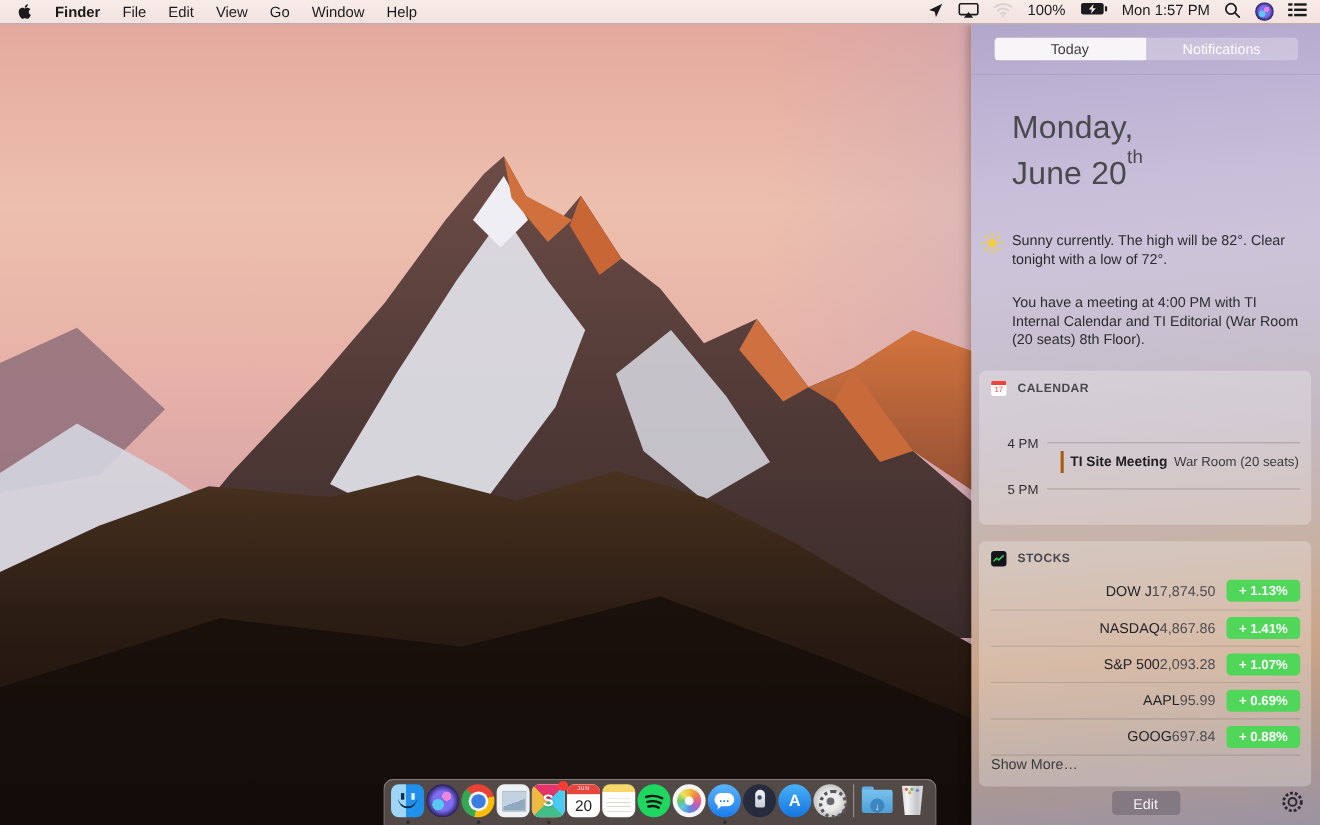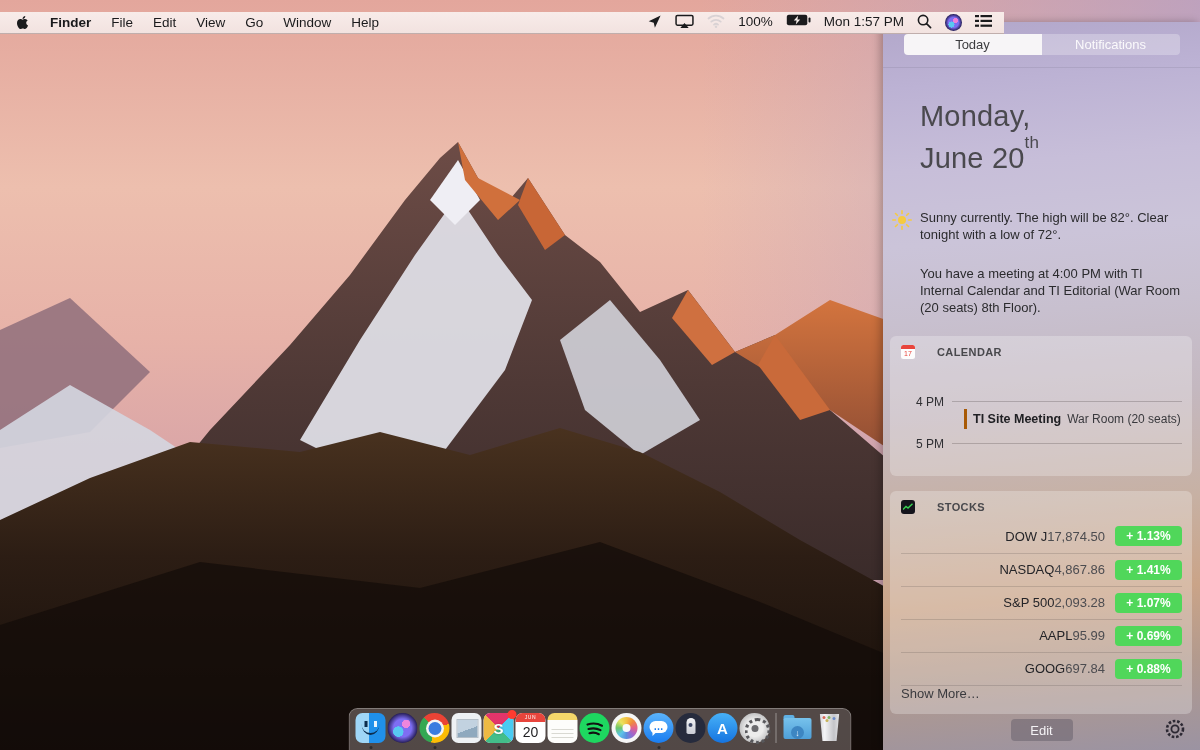--- a/index.html
+++ b/index.html
@@ -11,7 +11,7 @@
   #wallpaper { position:absolute; inset:0; z-index:0; }
 
   
-  .menubar { position:absolute; top:12px; left:0; width:1004px; height:22px; z-index:40;
+  .menubar { position:absolute; top:0; left:0; width:1200px; height:22px; z-index:40;
     background:linear-gradient(180deg,#f8ece9,#f2e2e0);
     border-bottom:1px solid rgba(90,60,60,.35);
     display:flex; align-items:center; font-size:13.5px; color:#1a1a1c; }

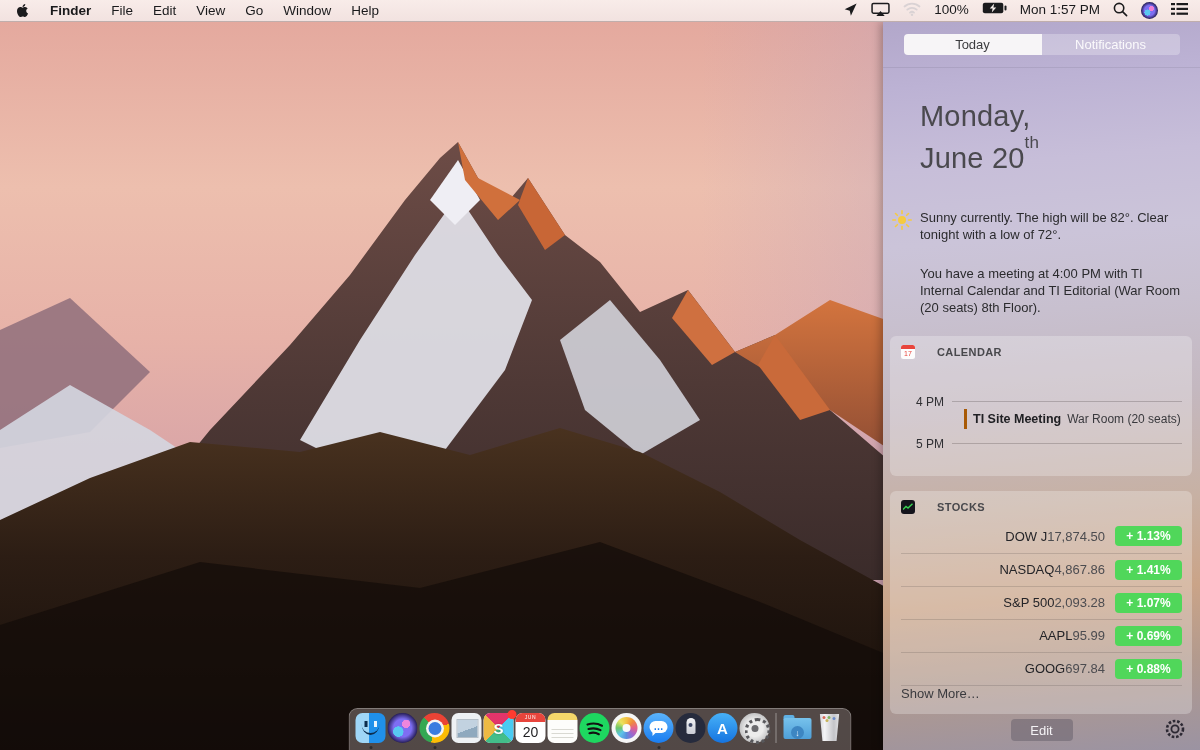--- a/index.html
+++ b/index.html
@@ -51,7 +51,7 @@
 
   .card { position:relative; margin:0 8px 0 7px; background:rgba(255,255,255,.26);
     border-radius:6px; }
-  .card-head { display:flex; align-items:center; gap:22px; padding:9px 0 0 11px; }
+  .card-head { display:flex; align-items:center; gap:10px; padding:9px 0 0 11px; }
   .card-title { font-size:11px; font-weight:700; letter-spacing:.4px; color:#48484c; }
 
   .cal-card { margin-top:20px; height:140px; }

